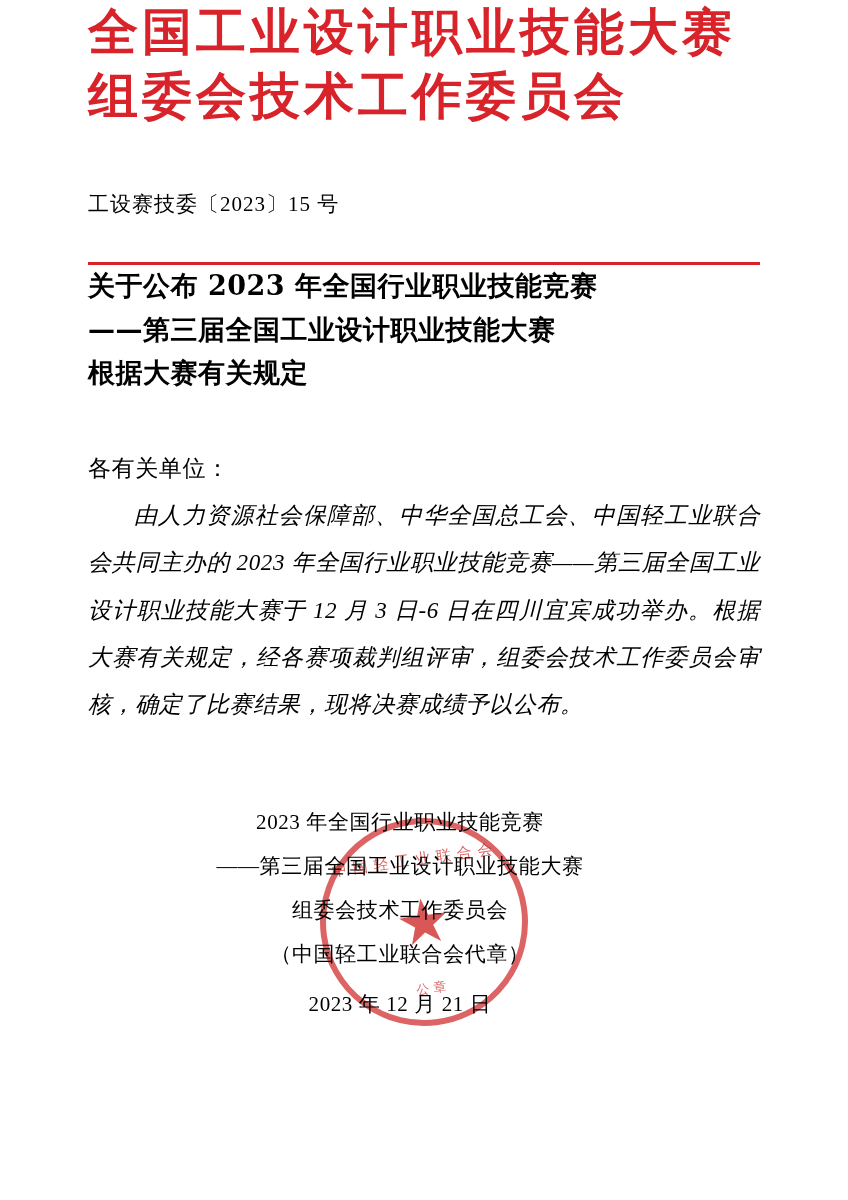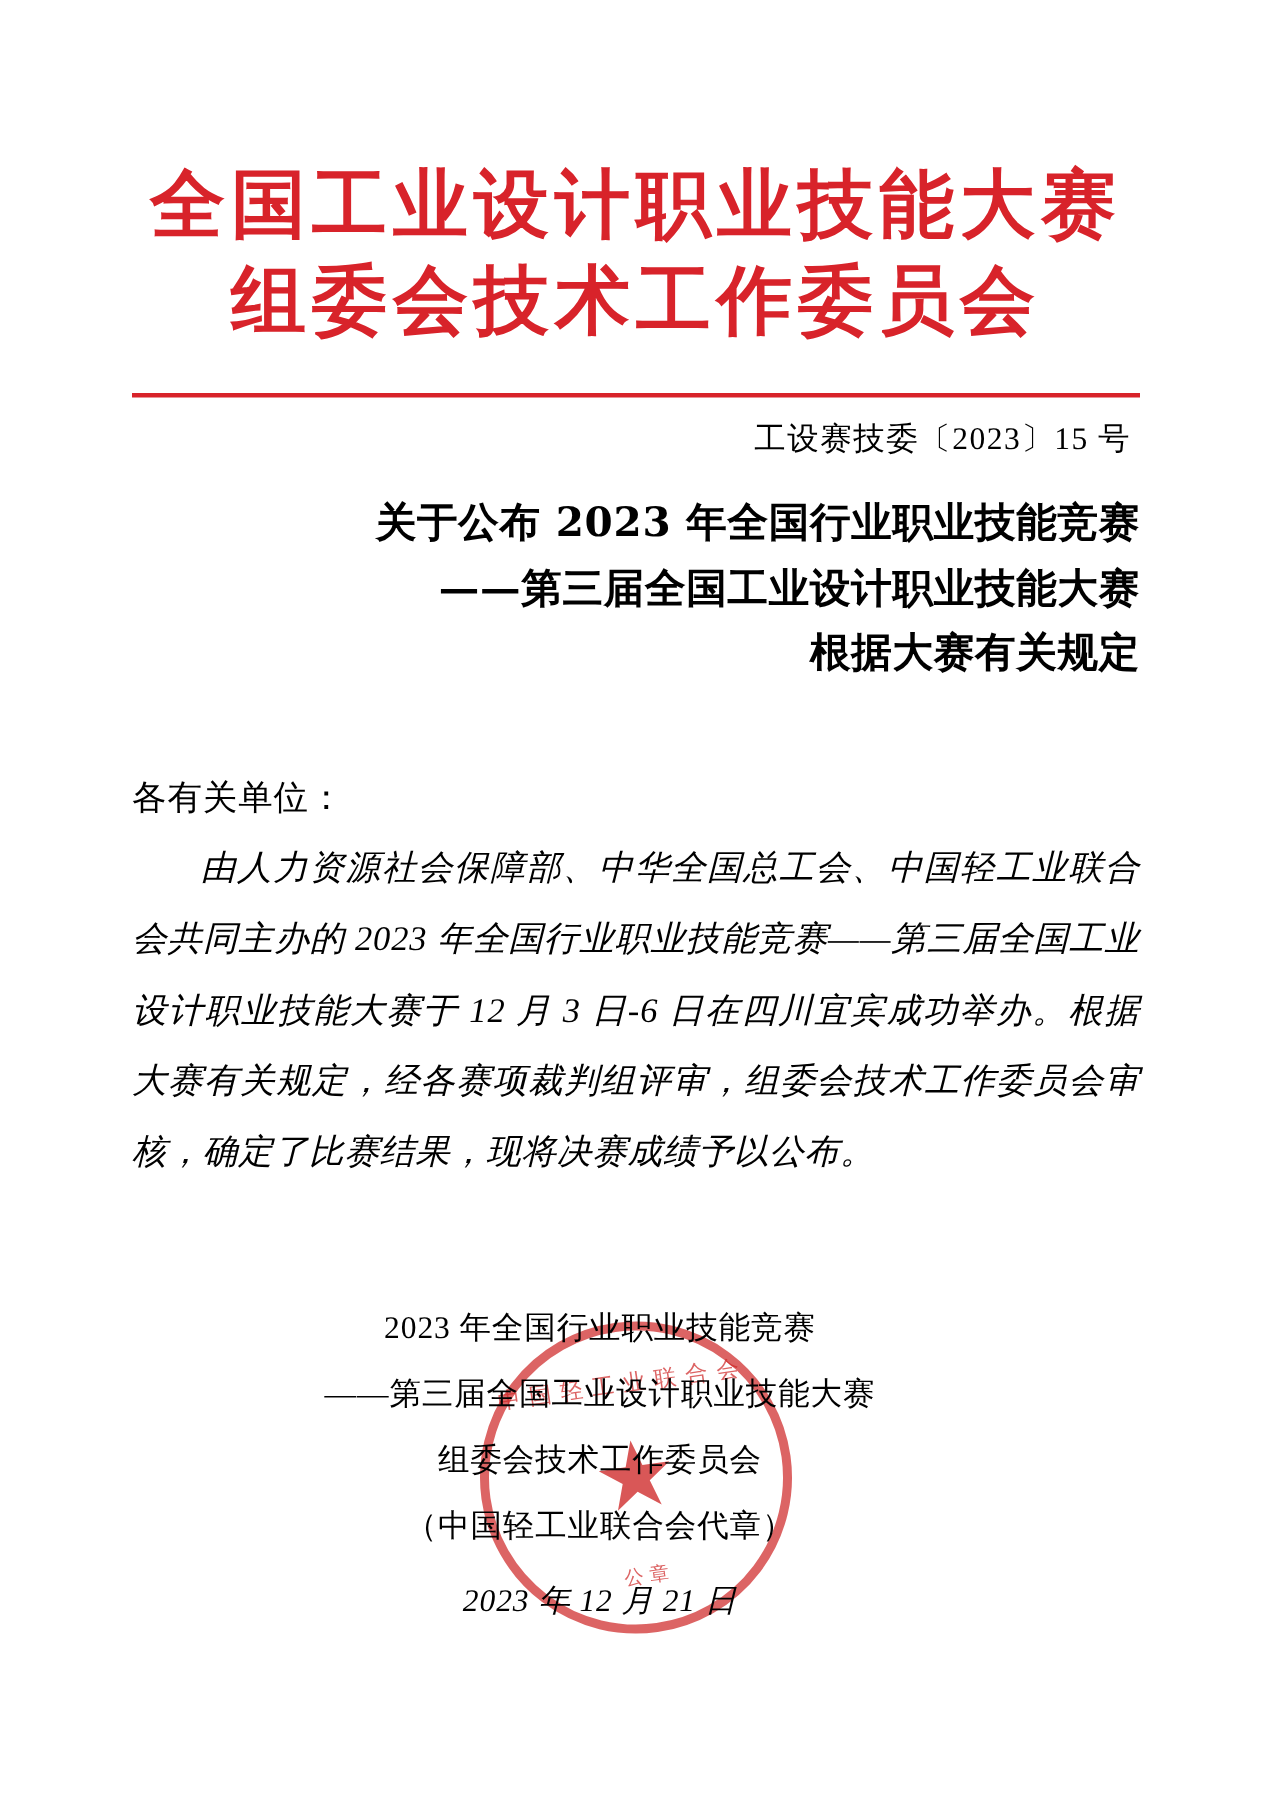--- a/index.html
+++ b/index.html
@@ -25,8 +25,6 @@
 
   
   .letterhead {
-    padding-top: 104px;
-    text-align: center;
   }
   .letterhead-line {
     color: #d8232a;

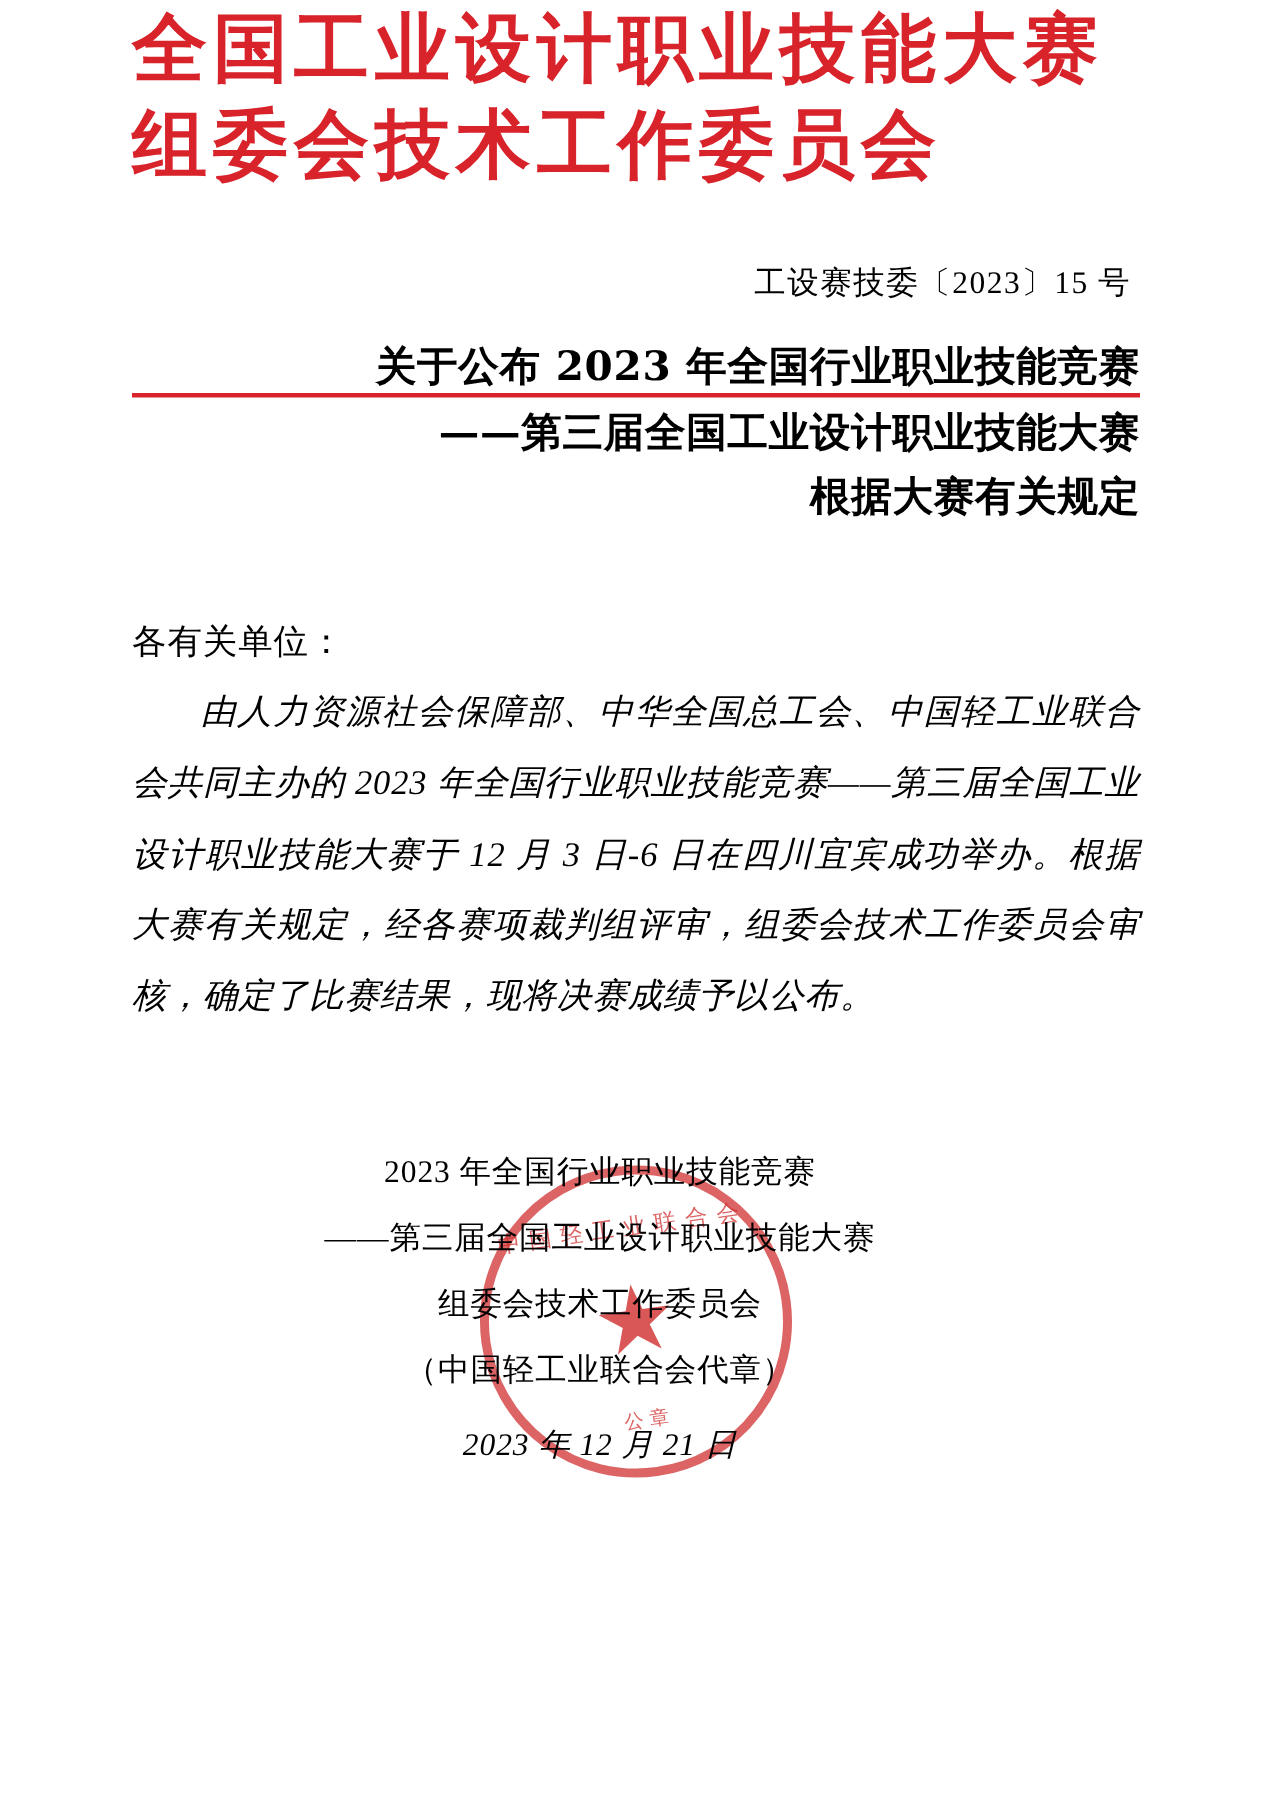--- a/index.html
+++ b/index.html
@@ -38,8 +38,7 @@
 
   
   .docnum-wrap {
-    margin-top: 46px;
-    text-align: right;
+    margin-top: 62px;
     padding-right: 6px;
   }
   .docnum {

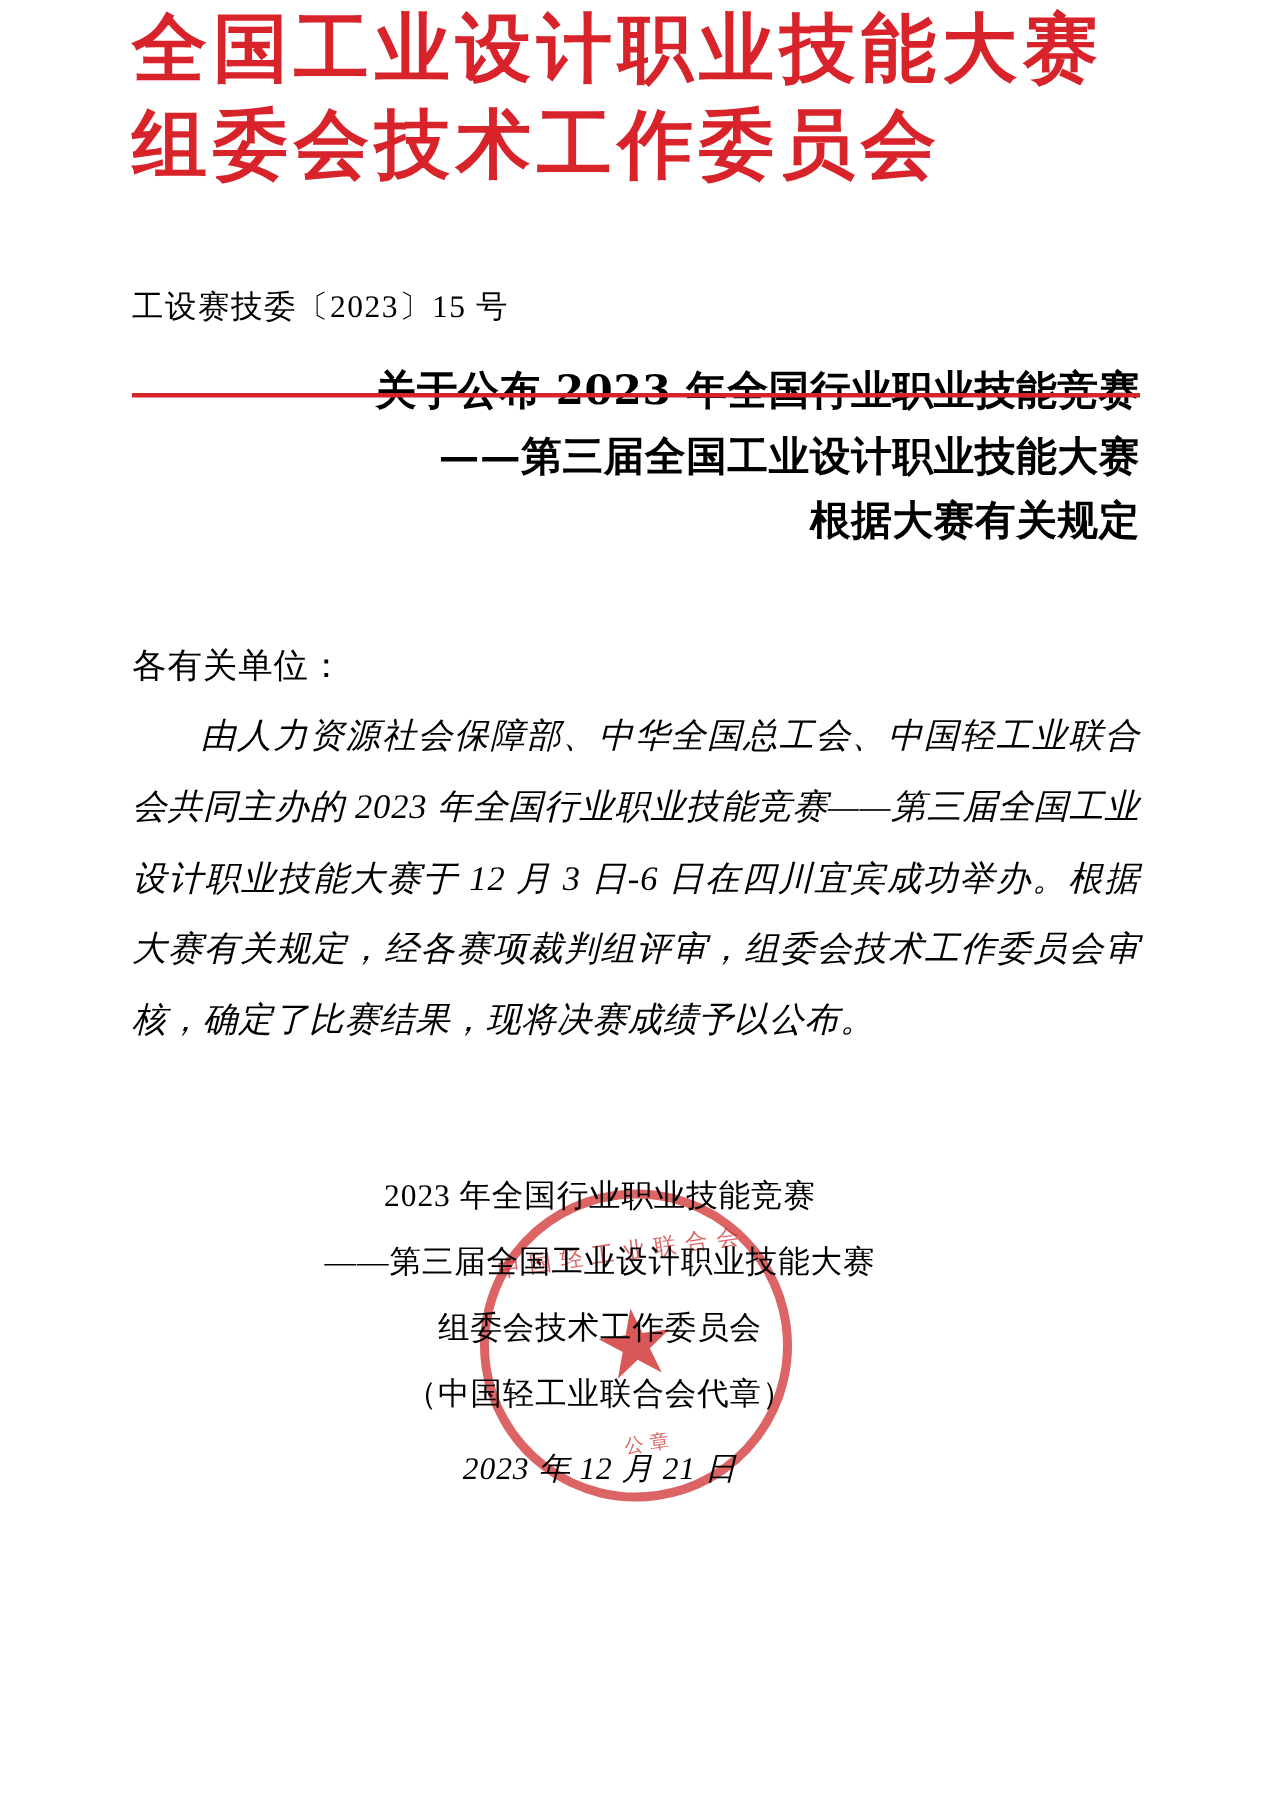--- a/index.html
+++ b/index.html
@@ -58,8 +58,8 @@
 
   
   .title-block {
-    margin-top: 21px;
-    text-align: right;
+    margin-top: 46px;
+    text-align: left;
   }
   .title-line {
     font-family: "DejaVu Serif", "Liberation Serif", serif;

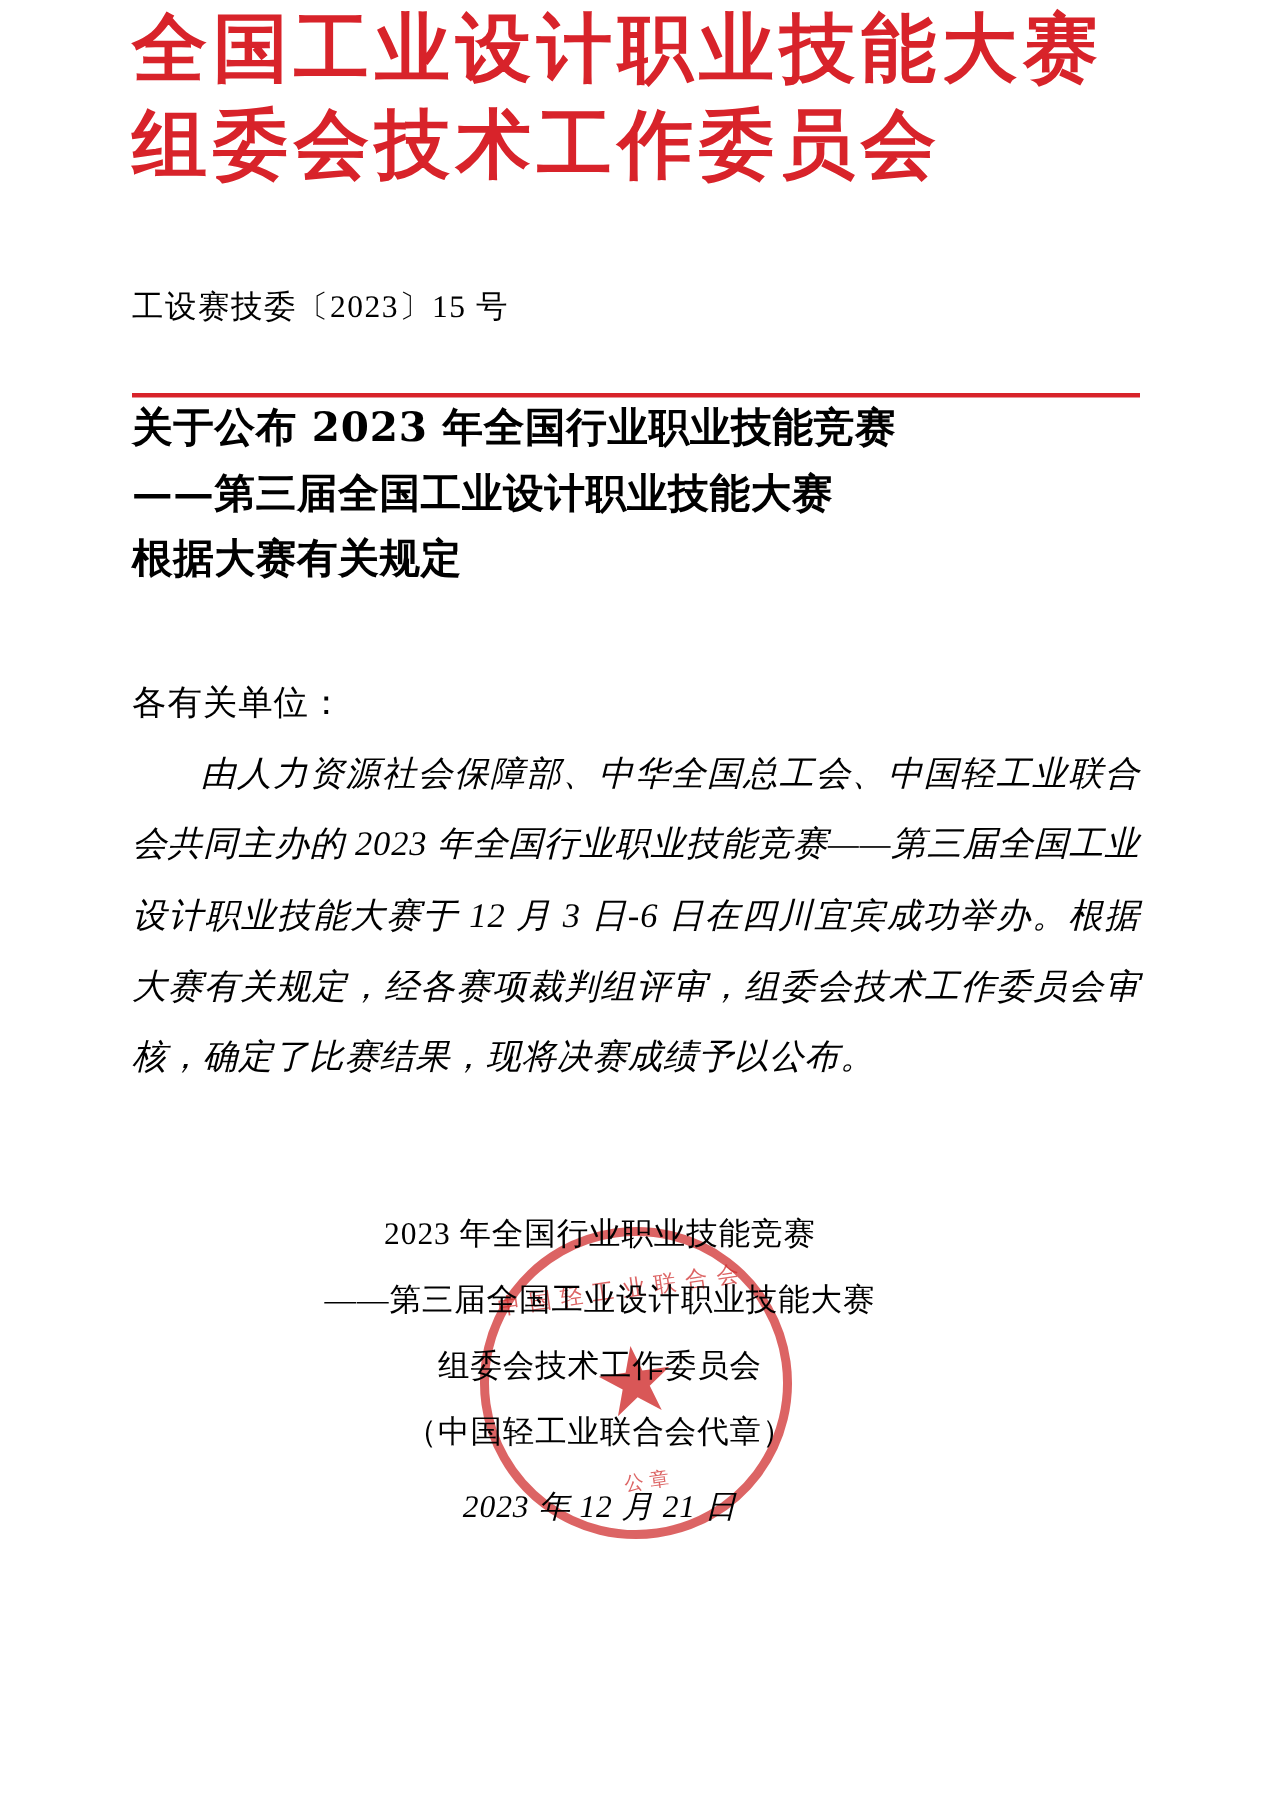--- a/index.html
+++ b/index.html
@@ -102,7 +102,6 @@
   }
   .sig-date {
     margin-top: 6px;
-    font-style: italic;
   }
 
   

